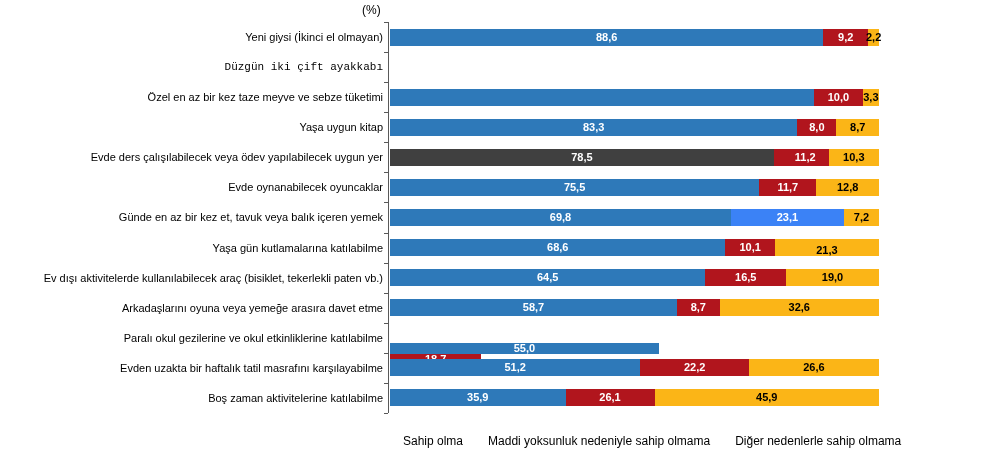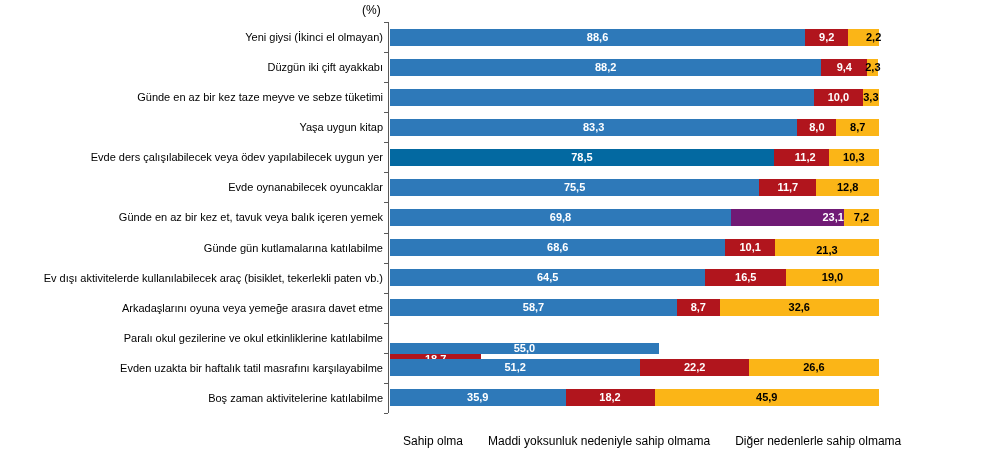--- a/index.html
+++ b/index.html
@@ -125,7 +125,7 @@
           <div class="seg" style="width: 9.2%; background: rgb(177, 21, 29);">
             <span class="val" style="color: rgb(255, 255, 255);">9,2</span>
           </div>
-          <div class="seg" style="width: 2.2%; background: rgb(251, 181, 23); padding-left: 20px;">
+          <div class="seg" style="width: 2.2%; background: rgb(251, 181, 23);">
             <span class="val" style="color: rgb(0, 0, 0);">2,2</span>
           </div>
         </div>

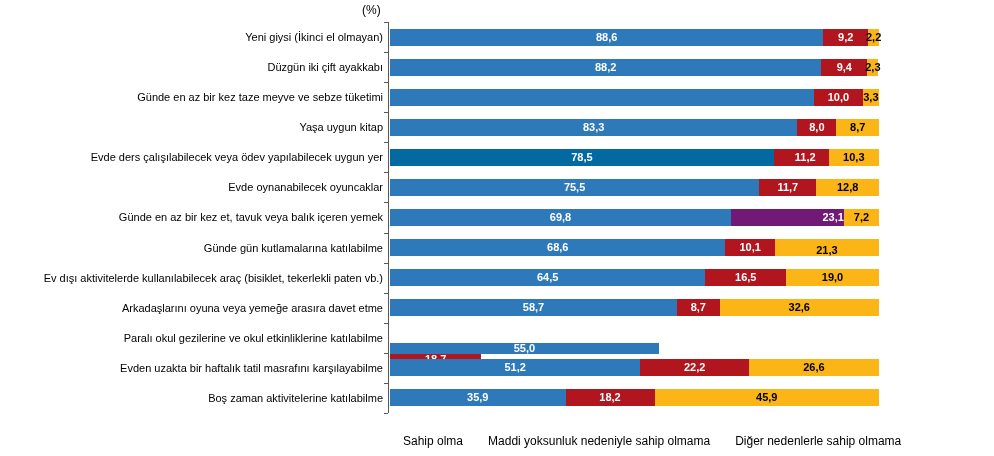--- a/index.html
+++ b/index.html
@@ -130,7 +130,7 @@
           </div>
         </div>
       </div>
-      <div class="row" style="top: 30.0769px; height: 30.0769px;">
+      <div class="row" style="top: 30.0769px; height: 30.0769px; font-family: Liberation Mono, monospace;">
         <div class="cat-label">
           <span>Düzgün iki çift ayakkabı</span>
         </div>

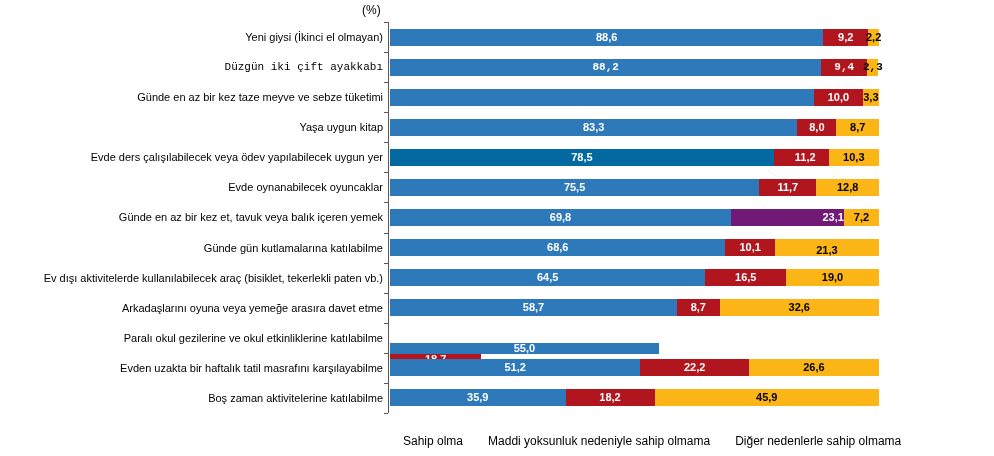--- a/index.html
+++ b/index.html
@@ -133,17 +133,6 @@
       <div class="row" style="top: 30.0769px; height: 30.0769px; font-family: Liberation Mono, monospace;">
         <div class="cat-label">
           <span>Düzgün iki çift ayakkabı</span>
-        </div>
-        <div class="bar" style="top: 6.53846px;">
-          <div class="seg" style="width: 88.2%; background: rgb(46, 121, 185);">
-            <span class="val" style="color: rgb(255, 255, 255);">88,2</span>
-          </div>
-          <div class="seg" style="width: 9.4%; background: rgb(177, 21, 29);">
-            <span class="val" style="color: rgb(255, 255, 255);">9,4</span>
-          </div>
-          <div class="seg" style="width: 2.3%; background: rgb(251, 181, 23);">
-            <span class="val" style="color: rgb(0, 0, 0);">2,3</span>
-          </div>
         </div>
       </div>
       <div class="row" style="top: 60.1538px; height: 30.0769px;">

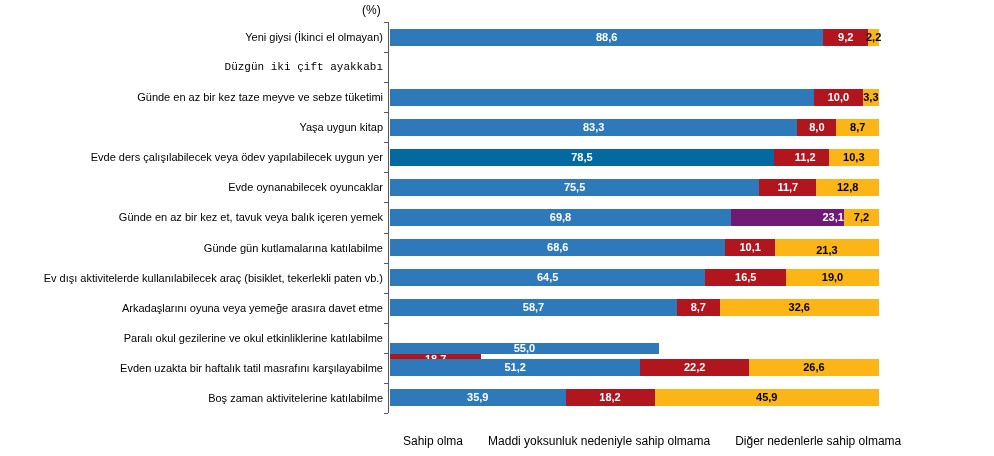--- a/index.html
+++ b/index.html
@@ -137,7 +137,7 @@
       </div>
       <div class="row" style="top: 60.1538px; height: 30.0769px;">
         <div class="cat-label">
-          <span>Günde en az bir kez taze meyve ve sebze tüketimi</span>
+          <span>Özel en az bir kez taze meyve ve sebze tüketimi</span>
         </div>
         <div class="bar" style="top: 6.53846px;">
           <div class="seg" style="width: 86.7%; background: rgb(46, 121, 185);">

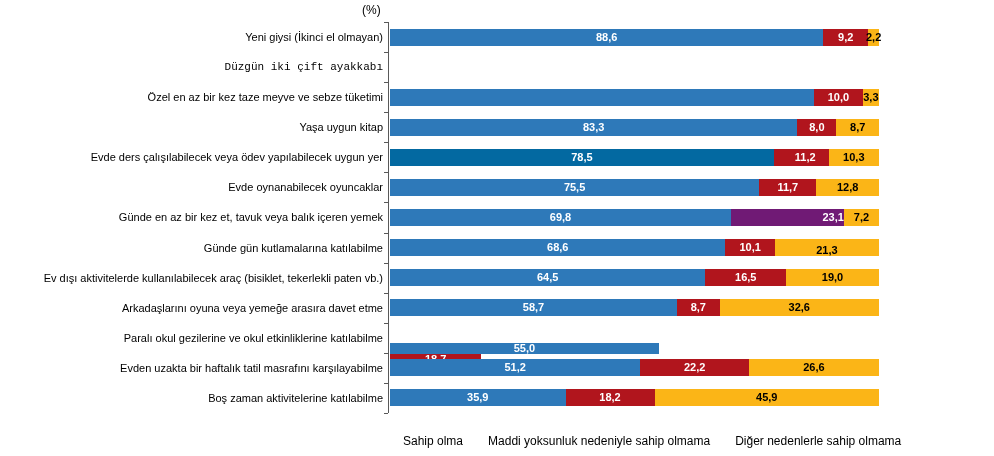--- a/index.html
+++ b/index.html
@@ -172,7 +172,7 @@
           <span>Evde ders çalışılabilecek veya ödev yapılabilecek uygun yer</span>
         </div>
         <div class="bar" style="top: 6.53846px;">
-          <div class="seg" style="width: 78.5%; background: #0369a1; text-align: right;">
+          <div class="seg" style="width: 78.5%; background: #404040; text-align: right;">
             <span class="val" style="color: rgb(255, 255, 255);">78,5</span>
           </div>
           <div class="seg" style="width: 11.2%; background: rgb(177, 21, 29);">

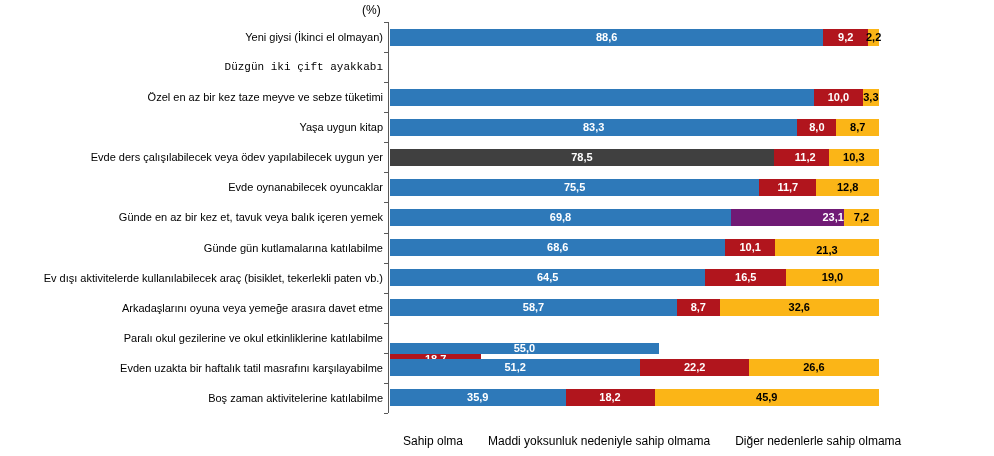--- a/index.html
+++ b/index.html
@@ -207,7 +207,7 @@
           <div class="seg" style="width: 69.8%; background: rgb(46, 121, 185);">
             <span class="val" style="color: rgb(255, 255, 255);">69,8</span>
           </div>
-          <div class="seg" style="width: 23.1%; background: #701a75; justify-content: flex-end;">
+          <div class="seg" style="width: 23.1%; background: #3b82f6;">
             <span class="val" style="color: rgb(255, 255, 255);">23,1</span>
           </div>
           <div class="seg" style="width: 7.2%; background: rgb(251, 181, 23);">

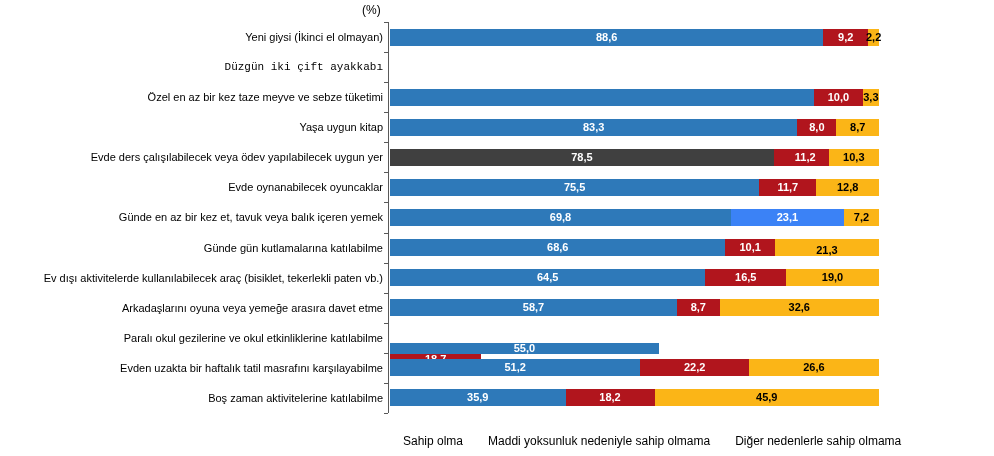--- a/index.html
+++ b/index.html
@@ -217,7 +217,7 @@
       </div>
       <div class="row" style="top: 210.538px; height: 30.0769px;">
         <div class="cat-label">
-          <span>Günde gün kutlamalarına katılabilme</span>
+          <span>Yaşa gün kutlamalarına katılabilme</span>
         </div>
         <div class="bar" style="top: 6.53846px;">
           <div class="seg" style="width: 68.6%; background: rgb(46, 121, 185);">

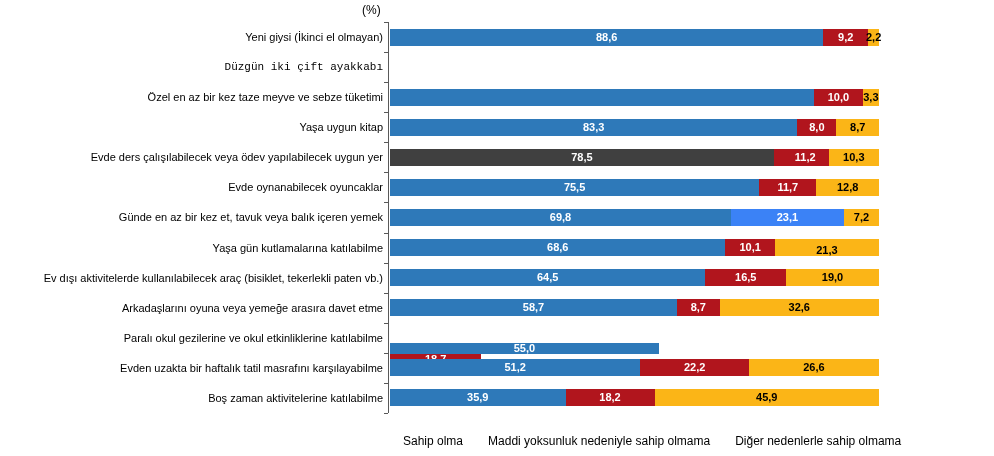--- a/index.html
+++ b/index.html
@@ -304,7 +304,7 @@
             <span class="val" style="color: rgb(255, 255, 255);">35,9</span>
           </div>
           <div class="seg" style="width: 18.2%; background: rgb(177, 21, 29);">
-            <span class="val" style="color: rgb(255, 255, 255);">18,2</span>
+            <span class="val" style="color: rgb(255, 255, 255);">26,1</span>
           </div>
           <div class="seg" style="width: 45.9%; background: rgb(251, 181, 23);">
             <span class="val" style="color: rgb(0, 0, 0);">45,9</span>

